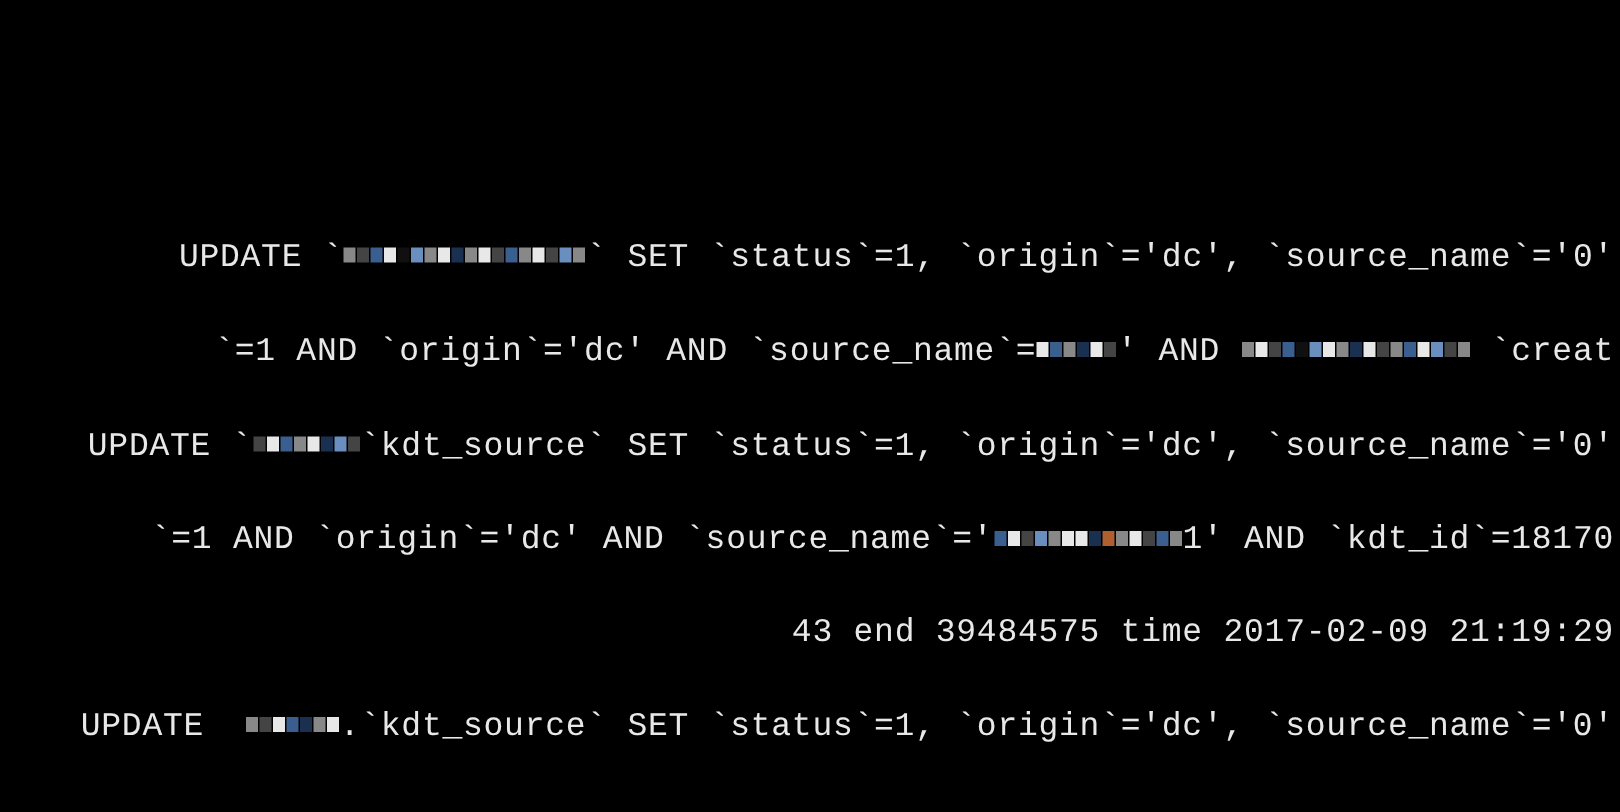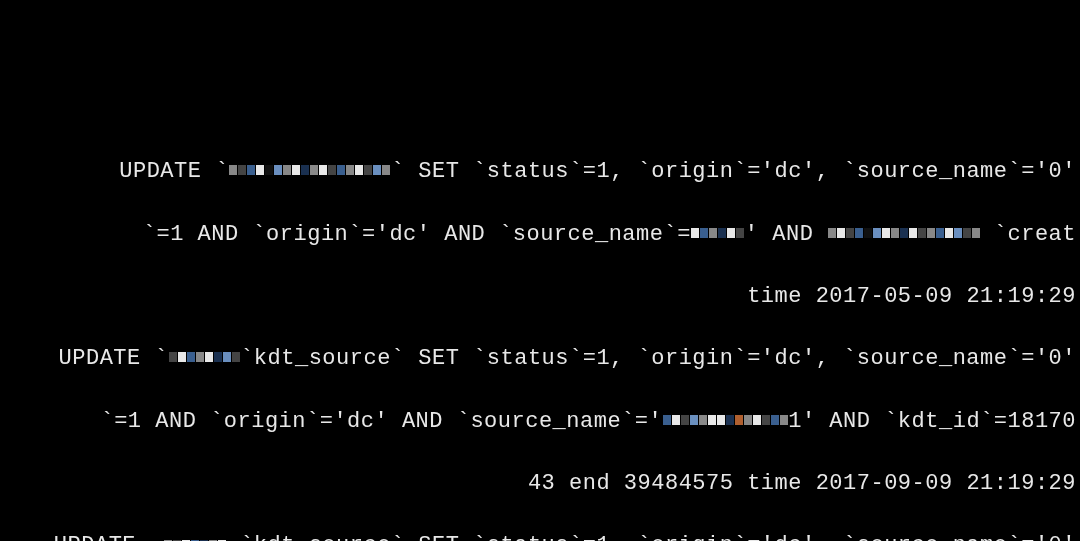--- a/index.html
+++ b/index.html
@@ -56,7 +56,6 @@
 <div>
 <span class="line"><span>UPDATE `</span><span class="redacted"><span class="px c-gray"></span><span class="px c-dgray"></span><span class="px c-blue"></span><span class="px c-white"></span><span class="px c-black"></span><span class="px c-lblue"></span><span class="px c-gray"></span><span class="px c-white"></span><span class="px c-dblue"></span><span class="px c-gray"></span><span class="px c-white"></span><span class="px c-dgray"></span><span class="px c-blue"></span><span class="px c-gray"></span><span class="px c-white"></span><span class="px c-dgray"></span><span class="px c-lblue"></span><span class="px c-gray"></span></span><span>` SET `status`=1, `origin`='dc', `source_name`='0'</span></span>
 <span class="line"><span>`=1 AND `origin`='dc' AND `source_name`=</span><span class="redacted"><span class="px c-white"></span><span class="px c-blue"></span><span class="px c-gray"></span><span class="px c-dblue"></span><span class="px c-white"></span><span class="px c-dgray"></span></span><span>' AND </span><span class="redacted"><span class="px c-gray"></span><span class="px c-white"></span><span class="px c-dgray"></span><span class="px c-blue"></span><span class="px c-black"></span><span class="px c-lblue"></span><span class="px c-white"></span><span class="px c-gray"></span><span class="px c-dblue"></span><span class="px c-white"></span><span class="px c-dgray"></span><span class="px c-gray"></span><span class="px c-blue"></span><span class="px c-white"></span><span class="px c-lblue"></span><span class="px c-dgray"></span><span class="px c-gray"></span></span><span> `creat</span></span>
-<span class="line"><span>time 2017-05-09 21:19:29</span></span>
 <span class="line"><span>UPDATE `</span><span class="redacted"><span class="px c-dgray"></span><span class="px c-white"></span><span class="px c-blue"></span><span class="px c-gray"></span><span class="px c-white"></span><span class="px c-dblue"></span><span class="px c-lblue"></span><span class="px c-dgray"></span></span><span>`kdt_source` SET `status`=1, `origin`='dc', `source_name`='0'</span></span>
 <span class="line"><span>`=1 AND `origin`='dc' AND `source_name`='</span><span class="redacted"><span class="px c-blue"></span><span class="px c-white"></span><span class="px c-dgray"></span><span class="px c-lblue"></span><span class="px c-gray"></span><span class="px c-white"></span><span class="px c-white"></span><span class="px c-dblue"></span><span class="px c-orange"></span><span class="px c-gray"></span><span class="px c-white"></span><span class="px c-dgray"></span><span class="px c-blue"></span><span class="px c-gray"></span></span><span>1' AND `kdt_id`=18170</span></span>
 <span class="line"><span>43 end 39484575 time 2017-09-09 21:19:29</span></span>

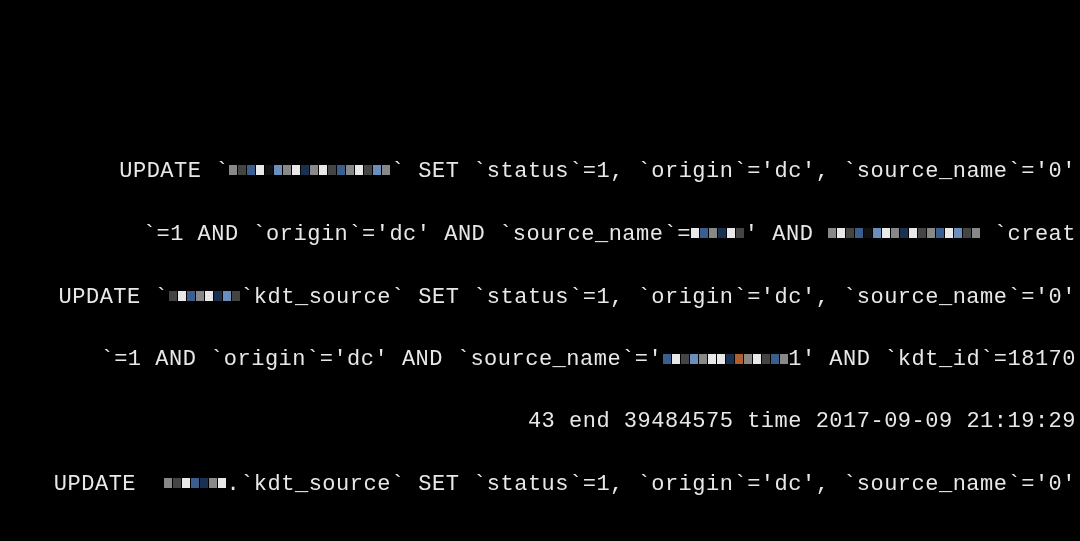--- a/index.html
+++ b/index.html
@@ -58,7 +58,7 @@
 <span class="line"><span>`=1 AND `origin`='dc' AND `source_name`=</span><span class="redacted"><span class="px c-white"></span><span class="px c-blue"></span><span class="px c-gray"></span><span class="px c-dblue"></span><span class="px c-white"></span><span class="px c-dgray"></span></span><span>' AND </span><span class="redacted"><span class="px c-gray"></span><span class="px c-white"></span><span class="px c-dgray"></span><span class="px c-blue"></span><span class="px c-black"></span><span class="px c-lblue"></span><span class="px c-white"></span><span class="px c-gray"></span><span class="px c-dblue"></span><span class="px c-white"></span><span class="px c-dgray"></span><span class="px c-gray"></span><span class="px c-blue"></span><span class="px c-white"></span><span class="px c-lblue"></span><span class="px c-dgray"></span><span class="px c-gray"></span></span><span> `creat</span></span>
 <span class="line"><span>UPDATE `</span><span class="redacted"><span class="px c-dgray"></span><span class="px c-white"></span><span class="px c-blue"></span><span class="px c-gray"></span><span class="px c-white"></span><span class="px c-dblue"></span><span class="px c-lblue"></span><span class="px c-dgray"></span></span><span>`kdt_source` SET `status`=1, `origin`='dc', `source_name`='0'</span></span>
 <span class="line"><span>`=1 AND `origin`='dc' AND `source_name`='</span><span class="redacted"><span class="px c-blue"></span><span class="px c-white"></span><span class="px c-dgray"></span><span class="px c-lblue"></span><span class="px c-gray"></span><span class="px c-white"></span><span class="px c-white"></span><span class="px c-dblue"></span><span class="px c-orange"></span><span class="px c-gray"></span><span class="px c-white"></span><span class="px c-dgray"></span><span class="px c-blue"></span><span class="px c-gray"></span></span><span>1' AND `kdt_id`=18170</span></span>
-<span class="line"><span>43 end 39484575 time 2017-09-09 21:19:29</span></span>
+<span class="line"><span>43 end 39484575 time 2017-02-09 21:19:29</span></span>
 <span class="line"><span>UPDATE  </span><span class="redacted"><span class="px c-gray"></span><span class="px c-dgray"></span><span class="px c-white"></span><span class="px c-blue"></span><span class="px c-dblue"></span><span class="px c-gray"></span><span class="px c-white"></span></span><span>.`kdt_source` SET `status`=1, `origin`='dc', `source_name`='0'</span></span>
 
 

